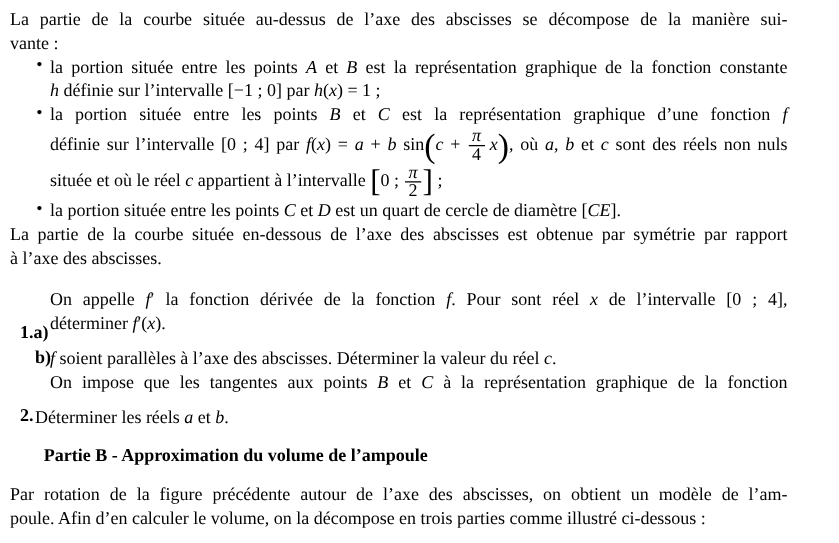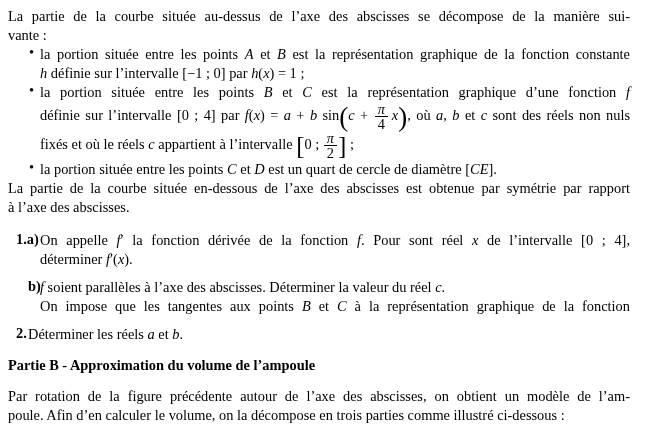--- a/index.html
+++ b/index.html
@@ -91,7 +91,7 @@
       <span>définie sur l’intervalle [0 ; 4] par </span><span class="i">f</span><span>(</span><span class="i">x</span><span>) = </span><span class="i">a</span><span> + </span><span class="i">b</span><span> sin</span><span class="bigp">(</span><span class="i">c</span><span> + </span><span class="frac"><span class="fnum i">π</span><span class="fden">4</span></span><span class="i xgap">x</span><span class="bigp">)</span><span>, où </span><span class="i">a</span><span>, </span><span class="i">b</span><span> et </span><span class="i">c</span><span> sont des réels non nuls</span>
     </div>
     <div class="ln">
-      <span>fixés et où le réels </span><span class="i">c</span><span> appartient à l’intervalle </span><span class="bigb">[</span><span>0 ; </span><span class="frac"><span class="fnum i">π</span><span class="fden">2</span></span><span class="bigb">]</span><span> ;</span>
+      <span>située et où le réel </span><span class="i">c</span><span> appartient à l’intervalle </span><span class="bigb">[</span><span>0 ; </span><span class="frac"><span class="fnum i">π</span><span class="fden">2</span></span><span class="bigb">]</span><span> ;</span>
     </div>
   </div>
 

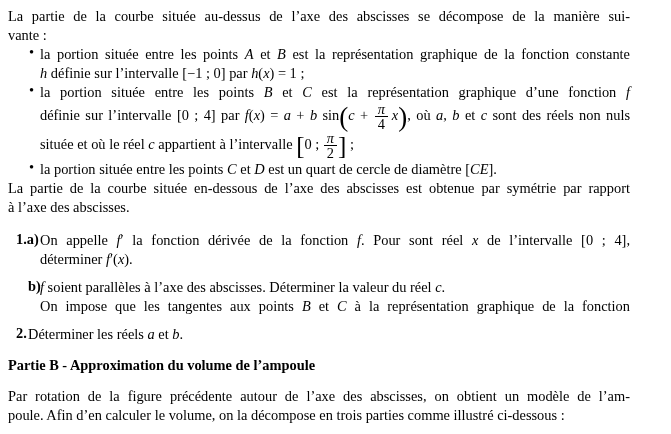--- a/index.html
+++ b/index.html
@@ -26,7 +26,7 @@
   .q1b { padding-left: 32px; margin-top: 9px; }
   .q2  { padding-left: 20px; margin-top: 9px; }
   .qlabel { position: absolute; font-weight: bold; }
-  .q1a .qlabel { left: 8px; }
+  .q1a .qlabel { left: 8px; margin-top: 27px; }
   .q1b .qlabel { left: 20px; }
   .q2  .qlabel { left: 8px; }
 

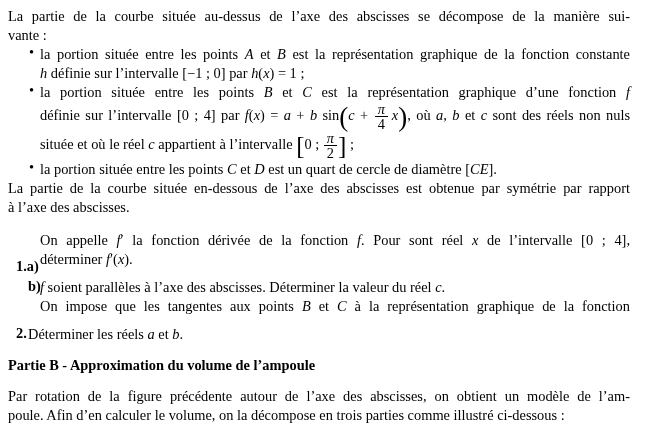--- a/index.html
+++ b/index.html
@@ -30,7 +30,7 @@
   .q1b .qlabel { left: 20px; }
   .q2  .qlabel { left: 8px; }
 
-  .heading { margin-top: 12px; font-weight: bold; line-height: 19px; }
+  .heading { margin-top: 12px; font-weight: bold; line-height: 19px; margin-left: 27px; }
   .p3 { margin-top: 12px; }
 
   .frac {

